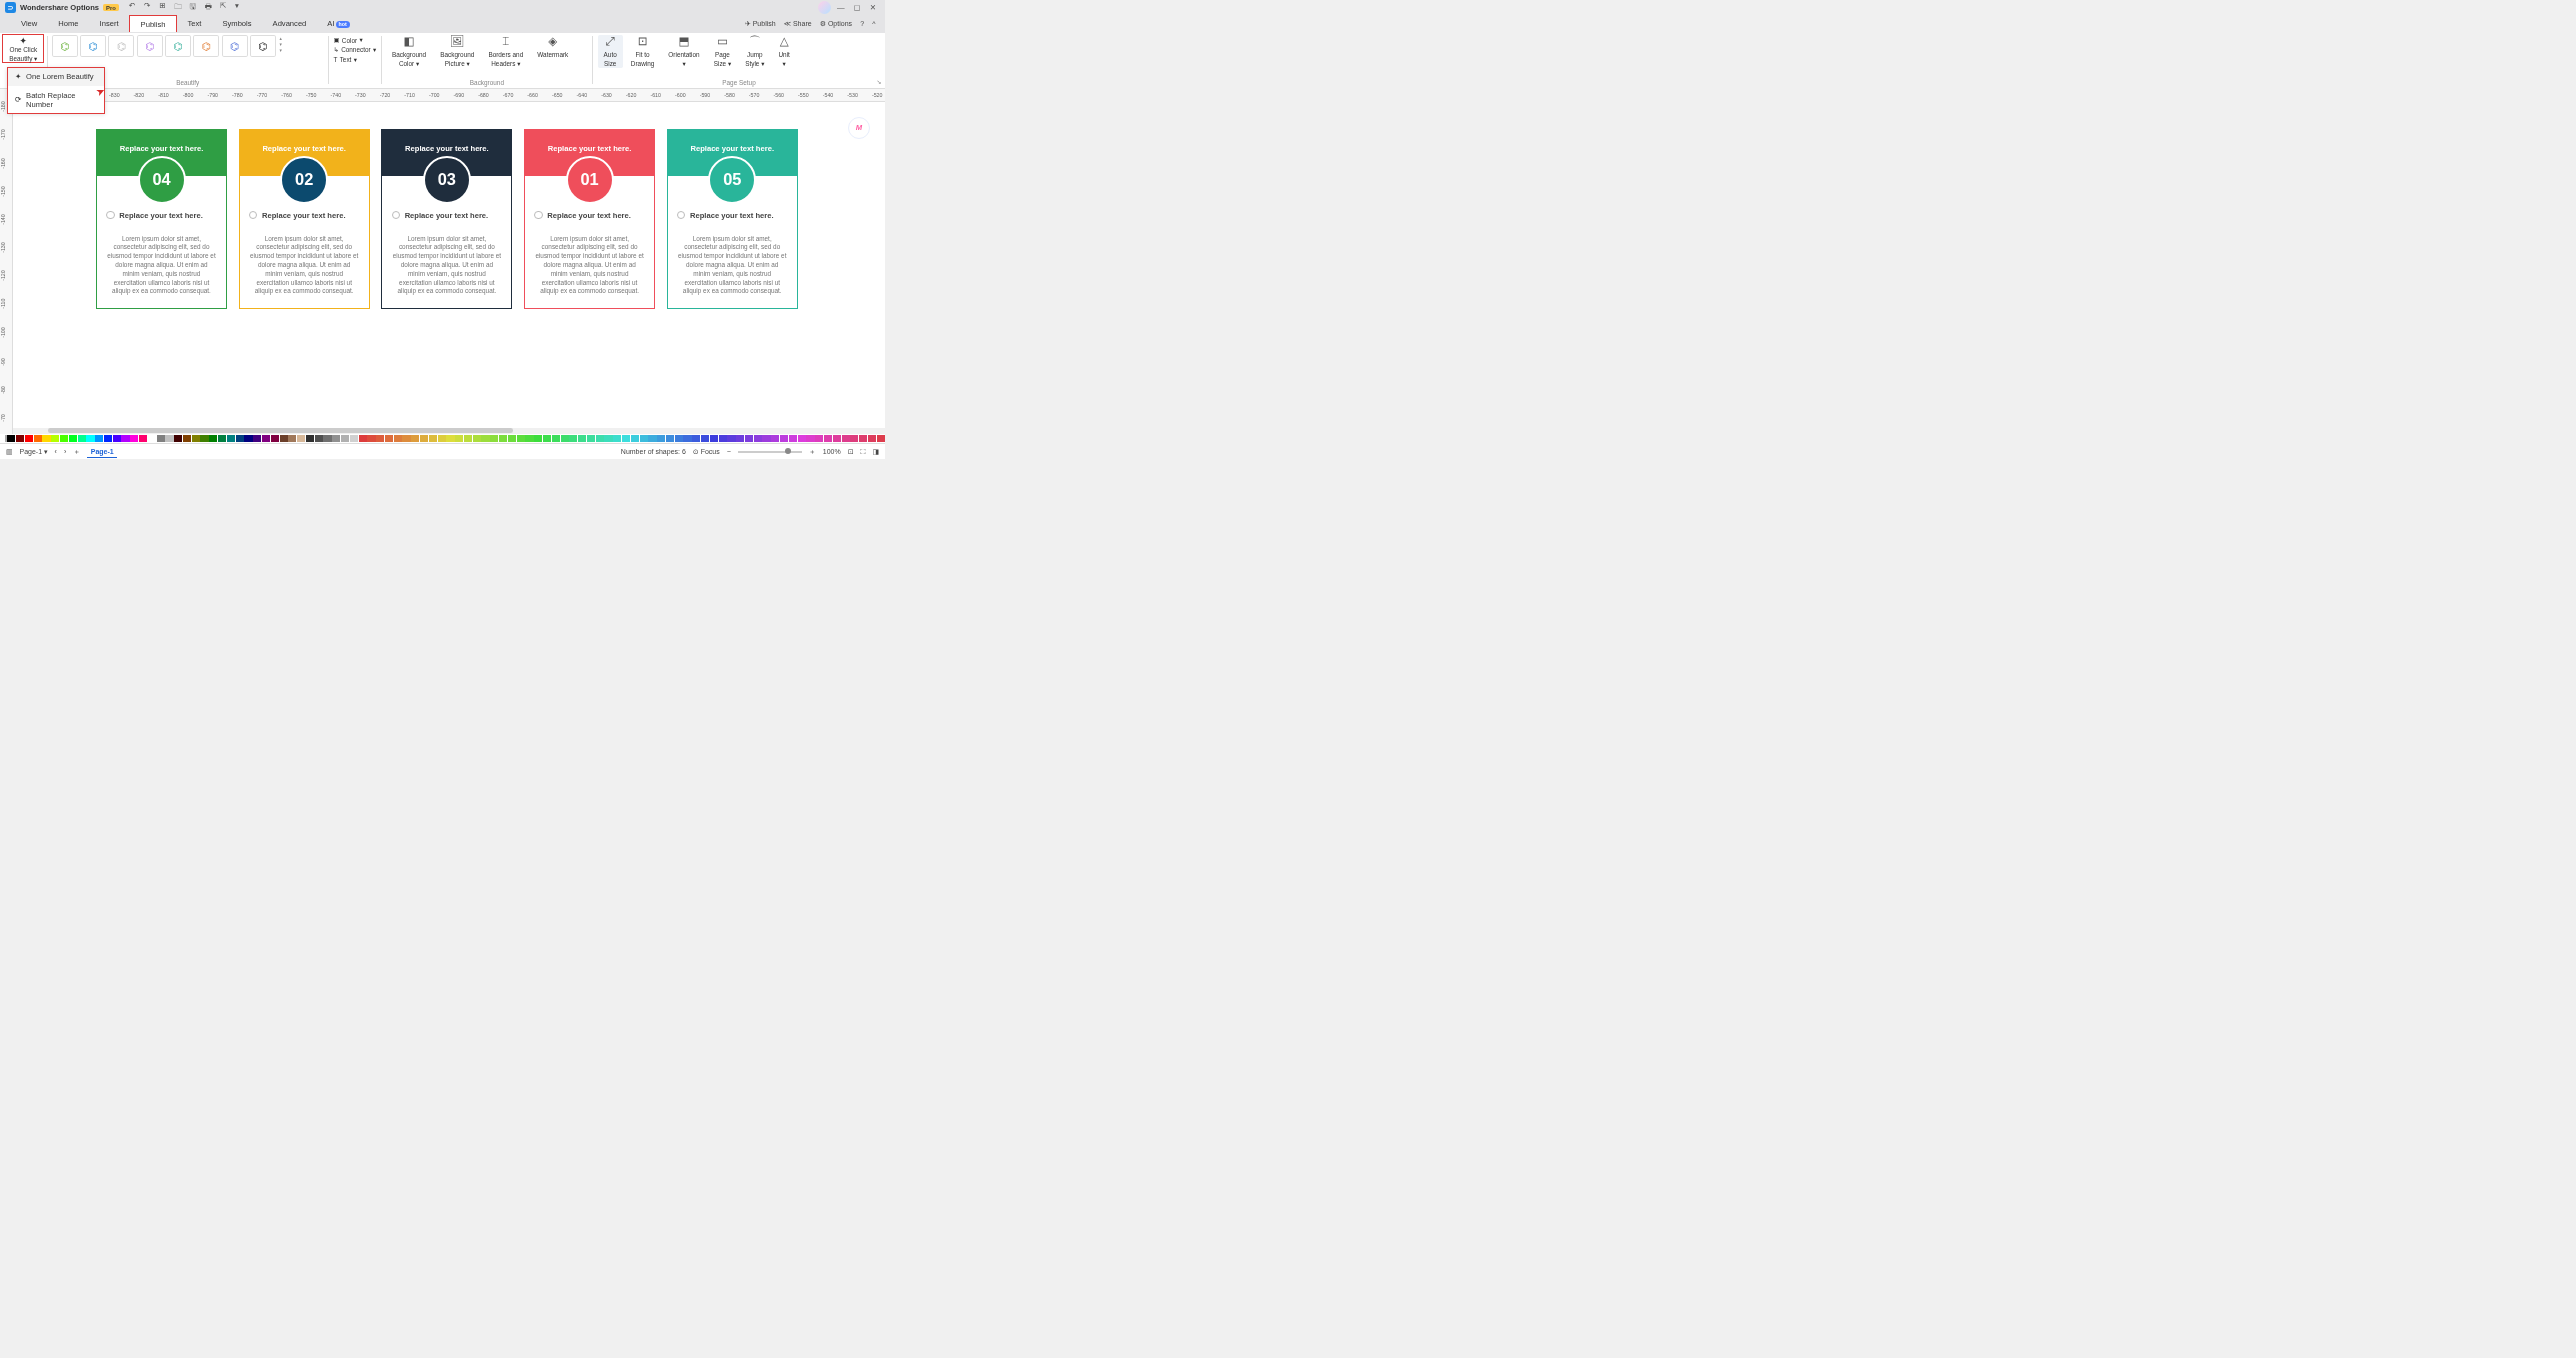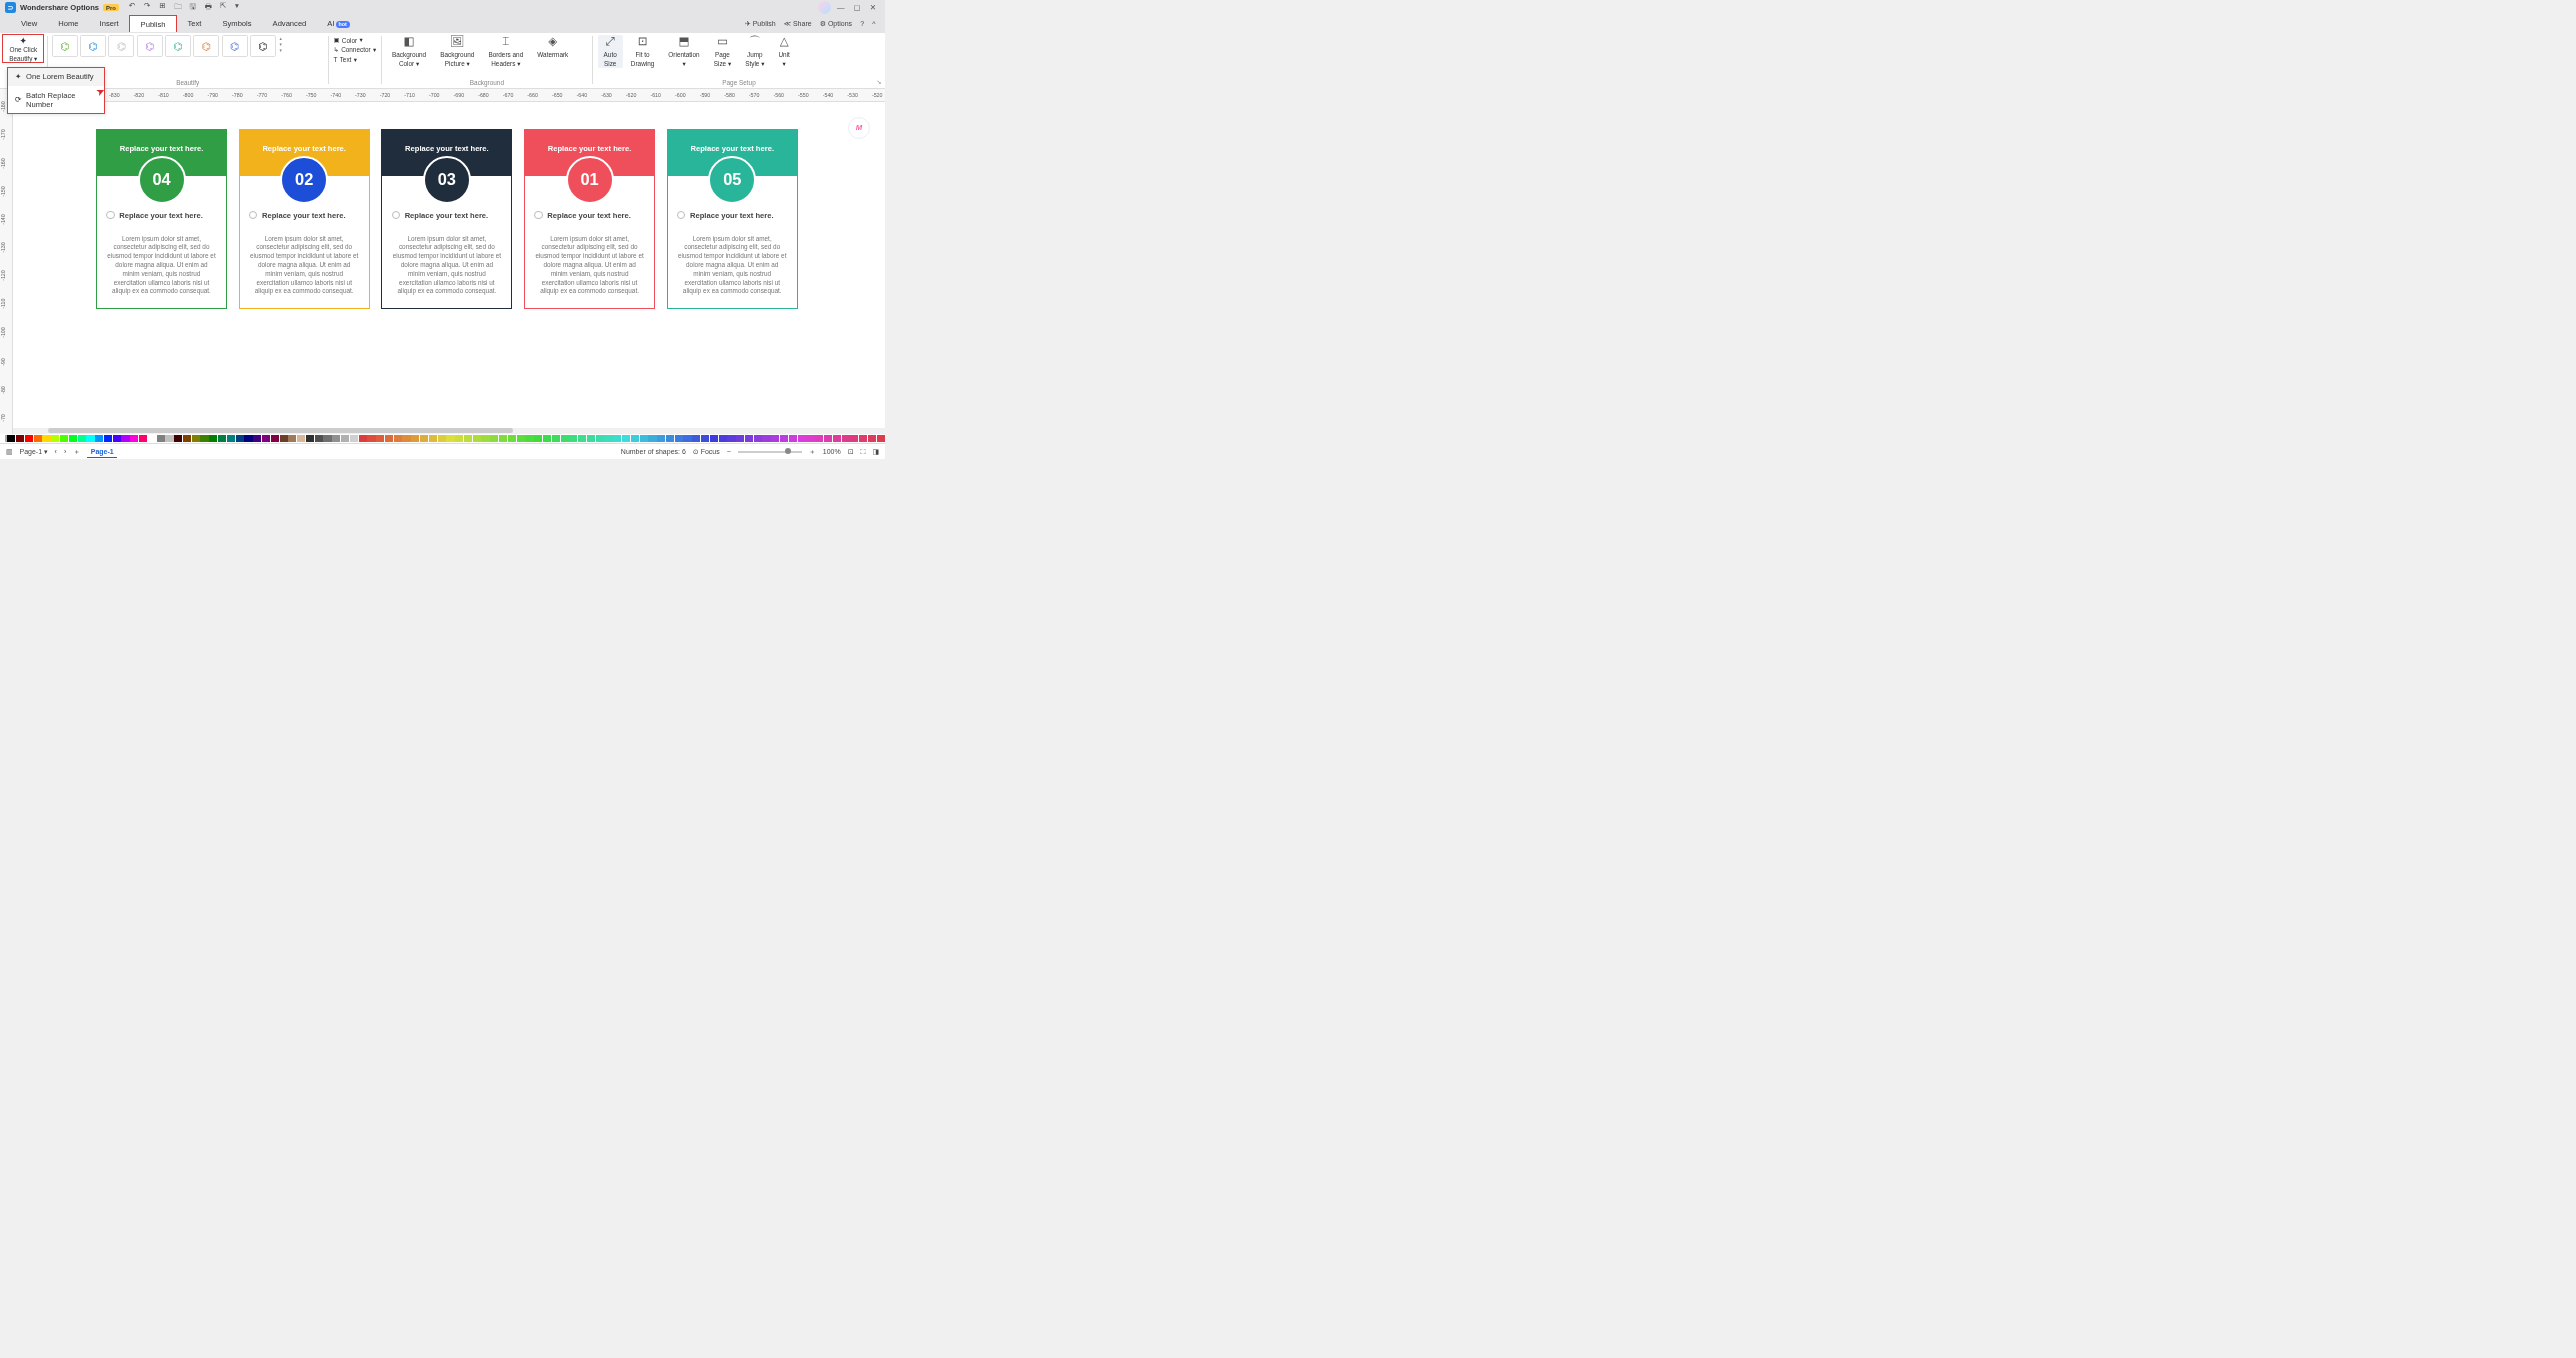--- a/index.html
+++ b/index.html
@@ -300,7 +300,7 @@
   <div class="card-body">Lorem ipsum dolor sit amet, consectetur adipiscing elit, sed do eiusmod tempor incididunt ut labore et dolore magna aliqua. Ut enim ad minim veniam, quis nostrud exercitation ullamco laboris nisi ut aliquip ex ea commodo consequat.</div>
           </div>
           <div class="card" style="border-color: rgb(242, 178, 27);">
-            <div class="card-head" style="background:#f2b21b">Replace your text here.<div class="circle" style="background:#1d4ed8">02</div></div>
+            <div class="card-head" style="background:#f2b21b">Replace your text here.<div class="circle" style="background:#0c4a6e">02</div></div>
   <div class="card-sub"><div class="dot"></div>Replace your text here.</div>
   <div class="card-body">Lorem ipsum dolor sit amet, consectetur adipiscing elit, sed do eiusmod tempor incididunt ut labore et dolore magna aliqua. Ut enim ad minim veniam, quis nostrud exercitation ullamco laboris nisi ut aliquip ex ea commodo consequat.</div>
           </div>

